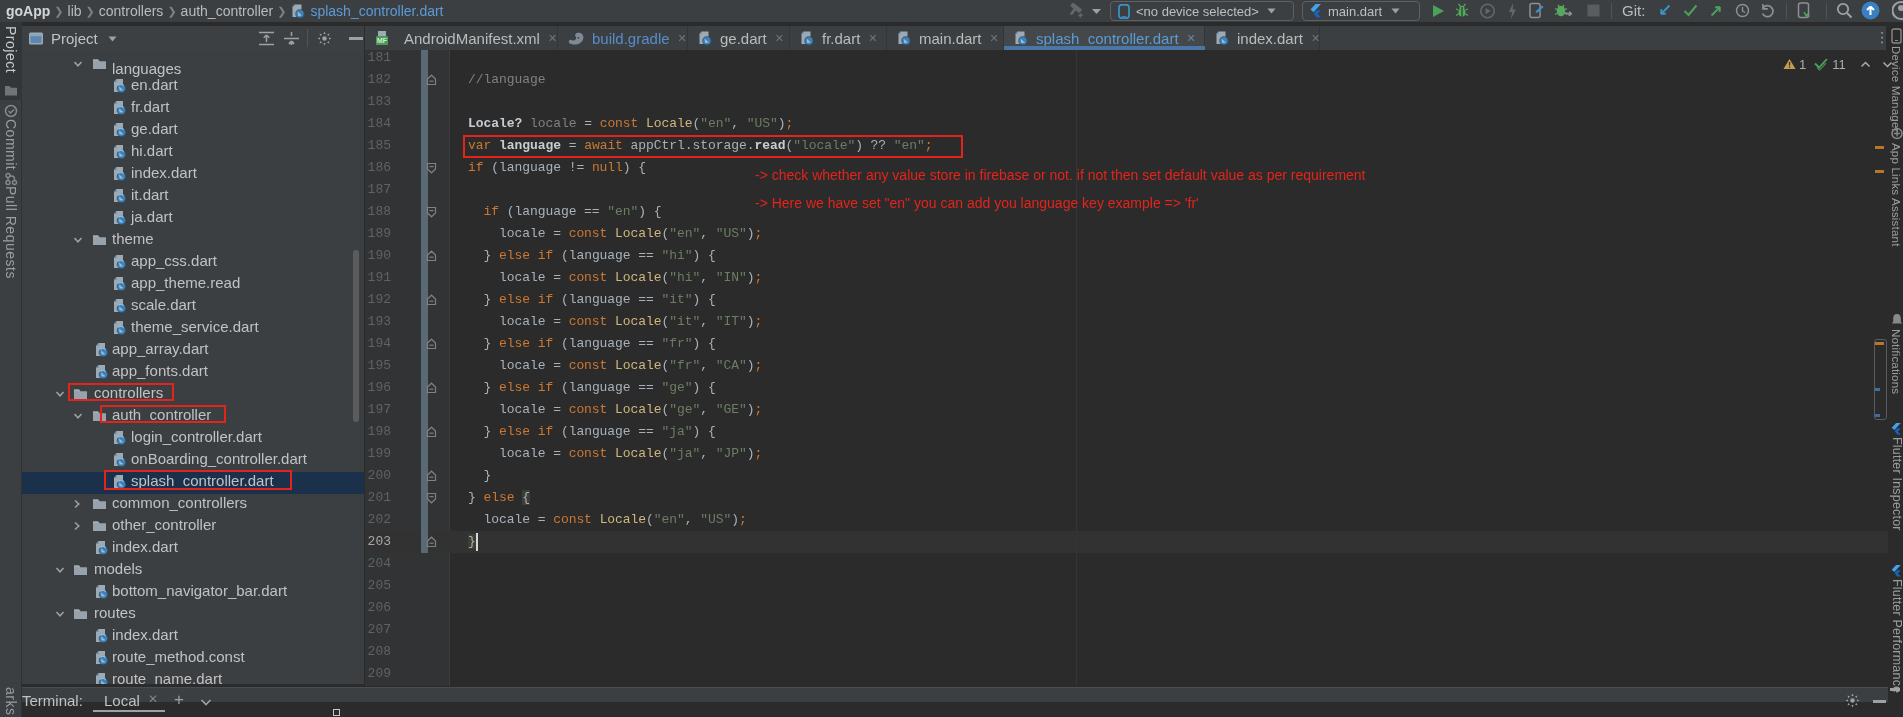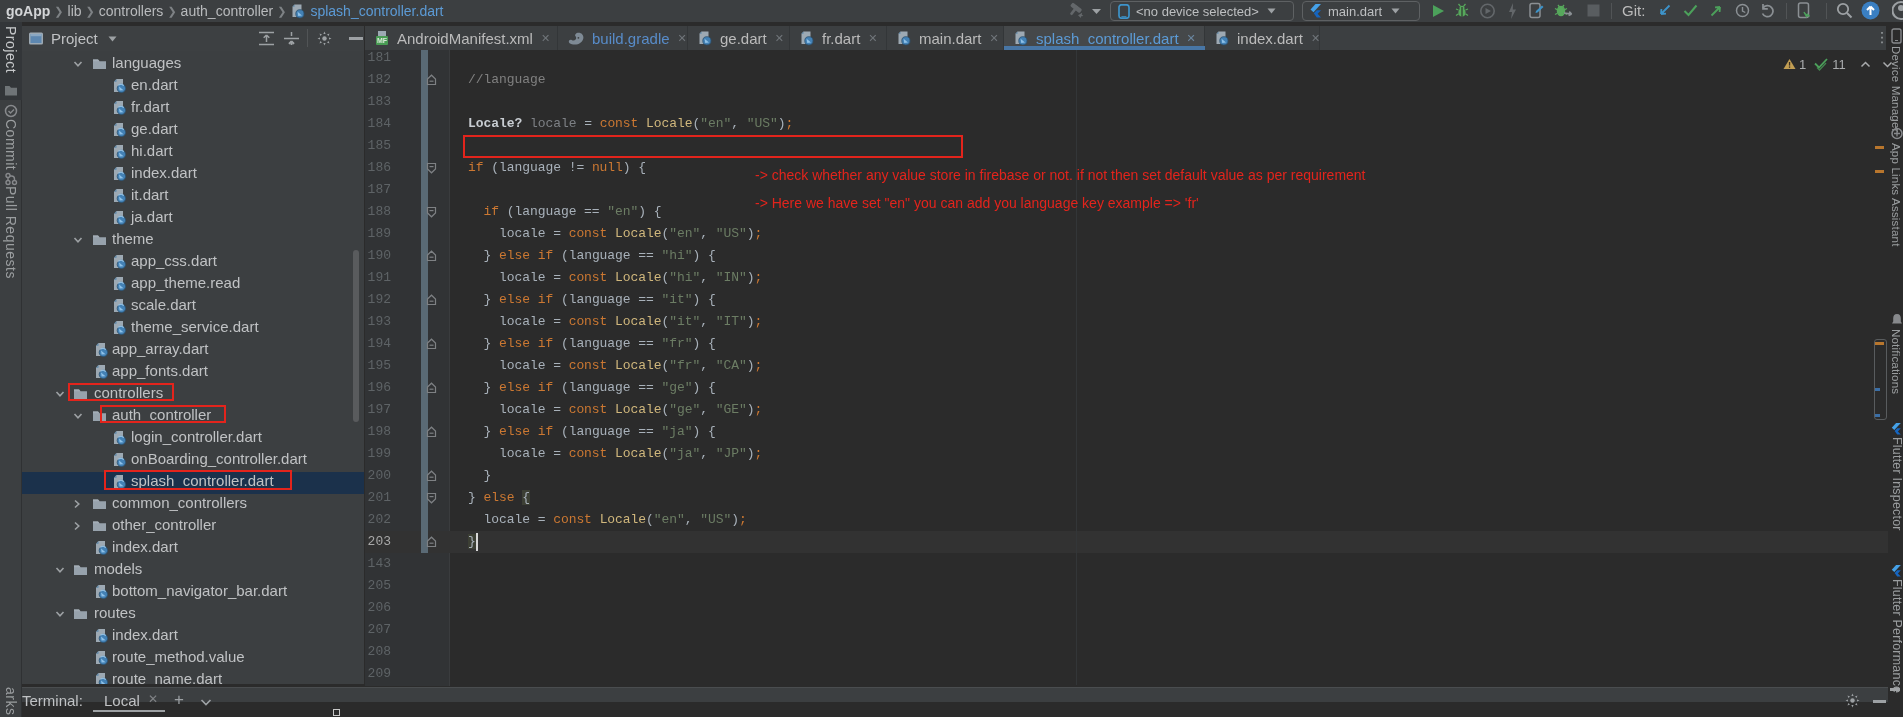--- a/index.html
+++ b/index.html
@@ -458,7 +458,7 @@
           <rect x="2" y="6" width="12" height="9" rx="1" fill="#499c54"></rect>
           <text x="8" y="13" font-family="Liberation Sans" font-size="7" font-weight="bold" fill="#d8e8d8" text-anchor="middle">MF</text>
         </svg>
-        <span style="color:#bbbbbb;margin-left:7px;white-space:nowrap">AndroidManifest.xml</span>
+        <span style="color:#bbbbbb;margin-left:14px;white-space:nowrap">AndroidManifest.xml</span>
         <span class="tx" style="color:#70757a">✕</span>
       </div>
 <div class="abs tab" style="left:193px;width:130px;">

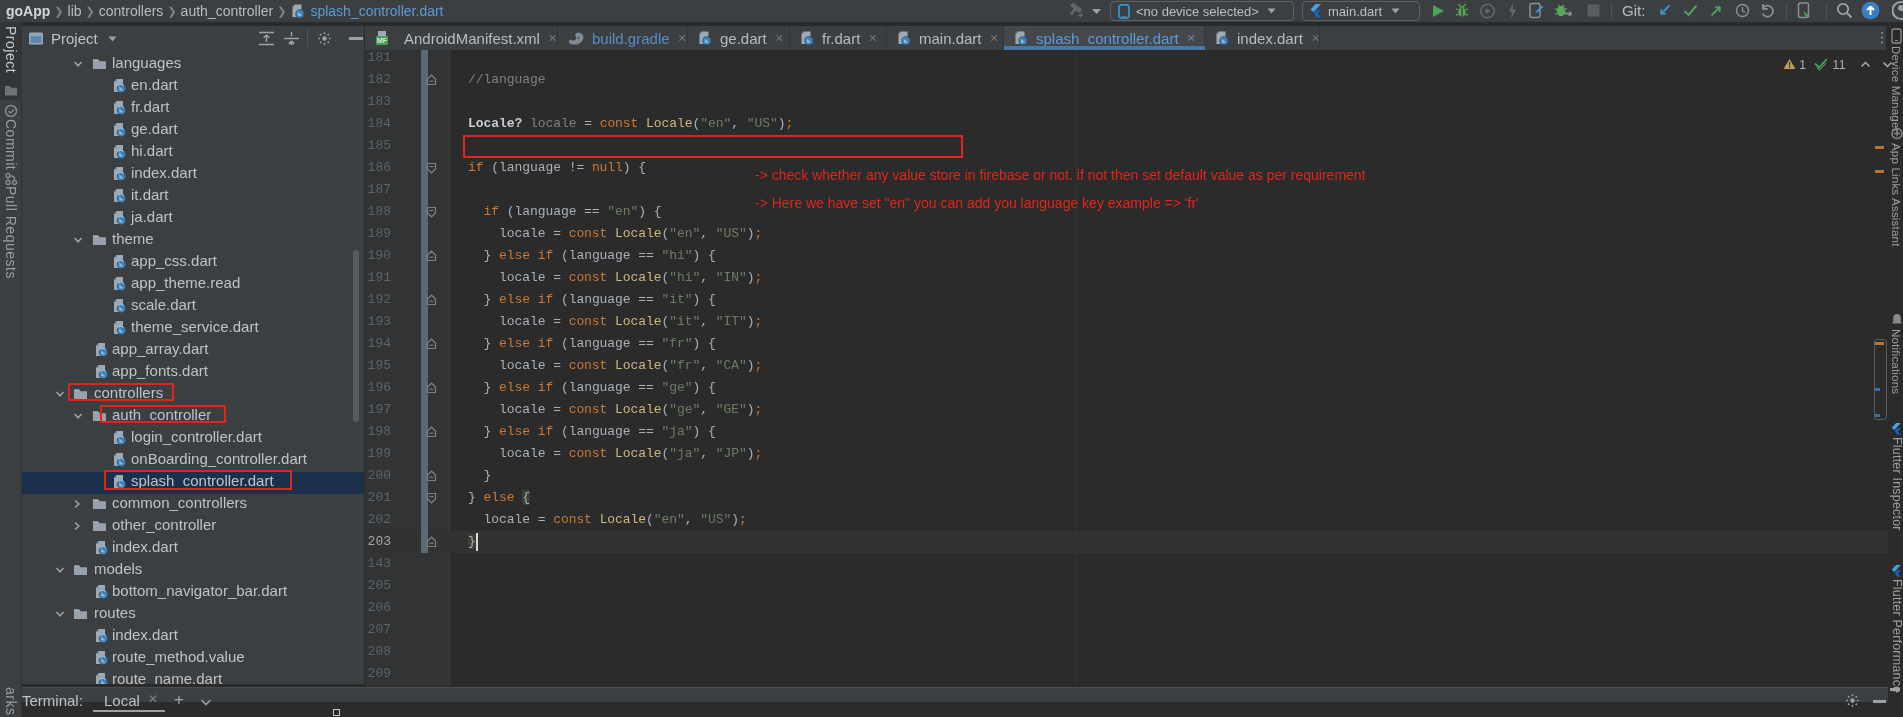--- a/index.html
+++ b/index.html
@@ -219,7 +219,7 @@
             <path d="M1,2.5 L6,2.5 L7.5,4.2 L14,4.2 L14,12 L1,12 Z" fill="#97a2ac"></path>
             <path d="M1,2.5 L6,2.5 L7.5,4.2 L1,4.2 Z" fill="#a3adb6"></path>
           </svg>
-<div class="abs trlbl" style="left:112px;top:54px">languages</div>
+<div class="abs trlbl" style="left:112px;top:60px">languages</div>
 <svg class="abs" style="left:112px;top:78px" width="15" height="16">
             <path d="M4.5,1 L11,1 L11,14 L2,14 L2,3.8 Z" fill="#9da9b3"></path>
             <path d="M4.5,1 L4.5,3.8 L2,3.8 Z" fill="#5d87a8"></path>

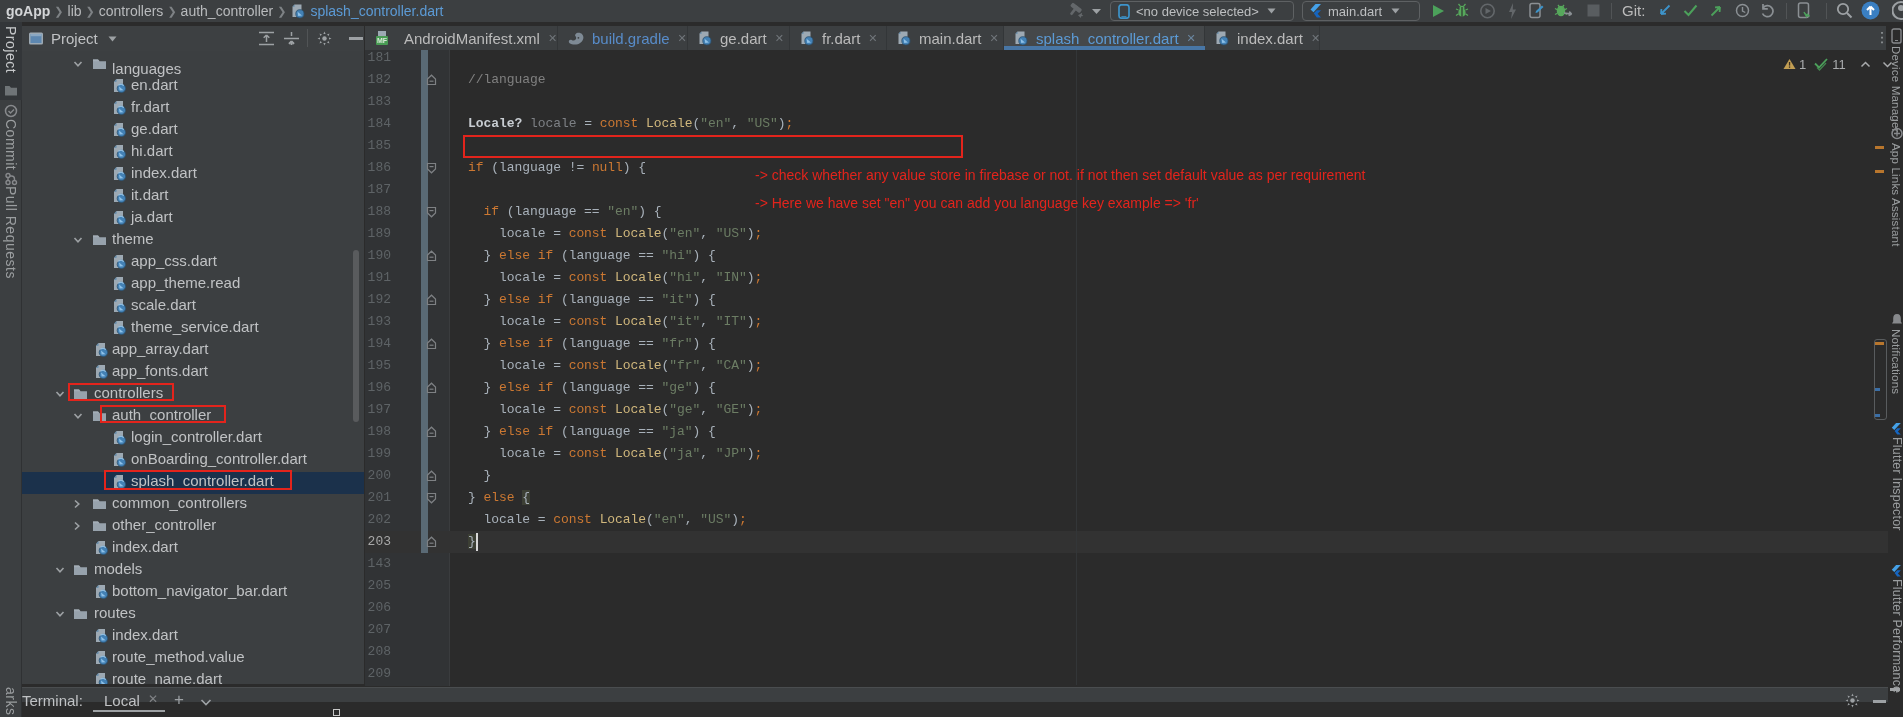--- a/index.html
+++ b/index.html
@@ -607,6 +607,7 @@
 <div class="abs cl" style="left:103px;top:19px"><span class="c">//language</span></div>
 <div class="abs cl" style="left:103px;top:41px"></div>
 <div class="abs cl" style="left:103px;top:63px"><span class="d">Locale?</span><span class="p"> </span><span class="g">locale</span><span class="p"> = </span><span class="k">const</span><span class="p"> </span><span class="t">Locale</span><span class="p">(</span><span class="s">"en"</span><span class="p">, </span><span class="s">"US"</span><span class="p">)</span><span class="k">;</span></div>
+<div class="abs cl" style="left:103px;top:85px"><span class="k">var</span><span class="p"> </span><span class="d">language</span><span class="p"> = </span><span class="k">await</span><span class="p"> appCtrl.storage.</span><span class="d">read</span><span class="p">(</span><span class="s">"locale"</span><span class="p">) ?? </span><span class="s">"en"</span><span class="k">;</span></div>
 <div class="abs cl" style="left:103px;top:107px"><span class="k">if</span><span class="p"> (language != </span><span class="k">null</span><span class="p">) {</span></div>
 <div class="abs cl" style="left:103px;top:151px"><span class="p">  </span><span class="k">if</span><span class="p"> (language == </span><span class="s">"en"</span><span class="p">) {</span></div>
 <div class="abs cl" style="left:103px;top:173px"><span class="p">    locale = </span><span class="k">const</span><span class="p"> </span><span class="t">Locale</span><span class="p">(</span><span class="s">"en"</span><span class="p">, </span><span class="s">"US"</span><span class="p">)</span><span class="k">;</span></div>

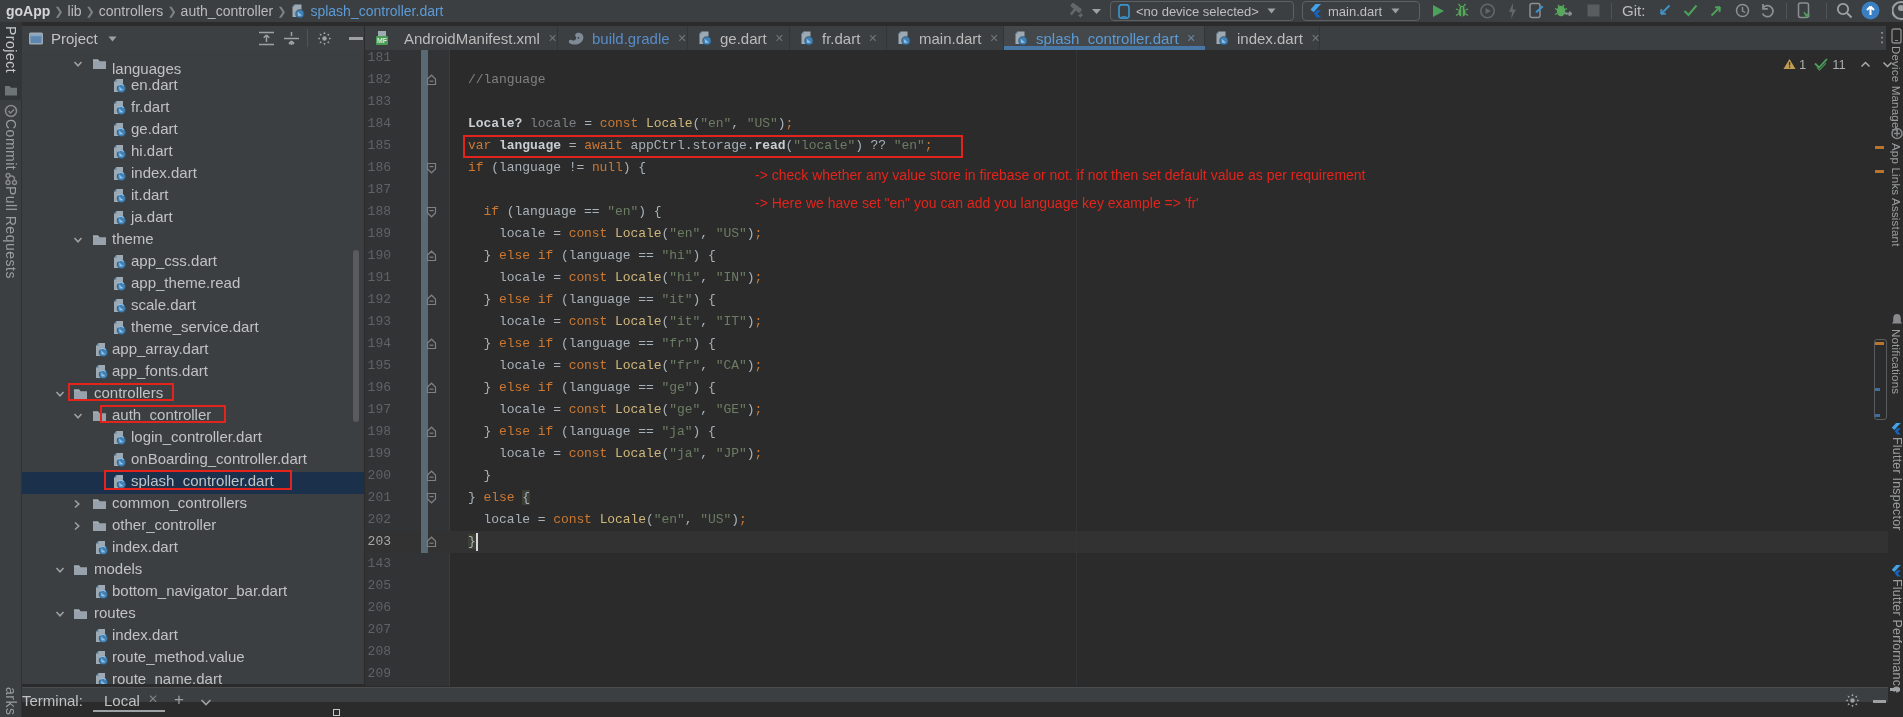--- a/index.html
+++ b/index.html
@@ -549,7 +549,7 @@
 <div class="abs ln" style="top:437px">201</div>
 <div class="abs ln" style="top:459px">202</div>
 <div class="abs ln cur" style="top:481px">203</div>
-<div class="abs ln" style="top:503px">143</div>
+<div class="abs ln" style="top:503px">204</div>
 <div class="abs ln" style="top:525px">205</div>
 <div class="abs ln" style="top:547px">206</div>
 <div class="abs ln" style="top:569px">207</div>

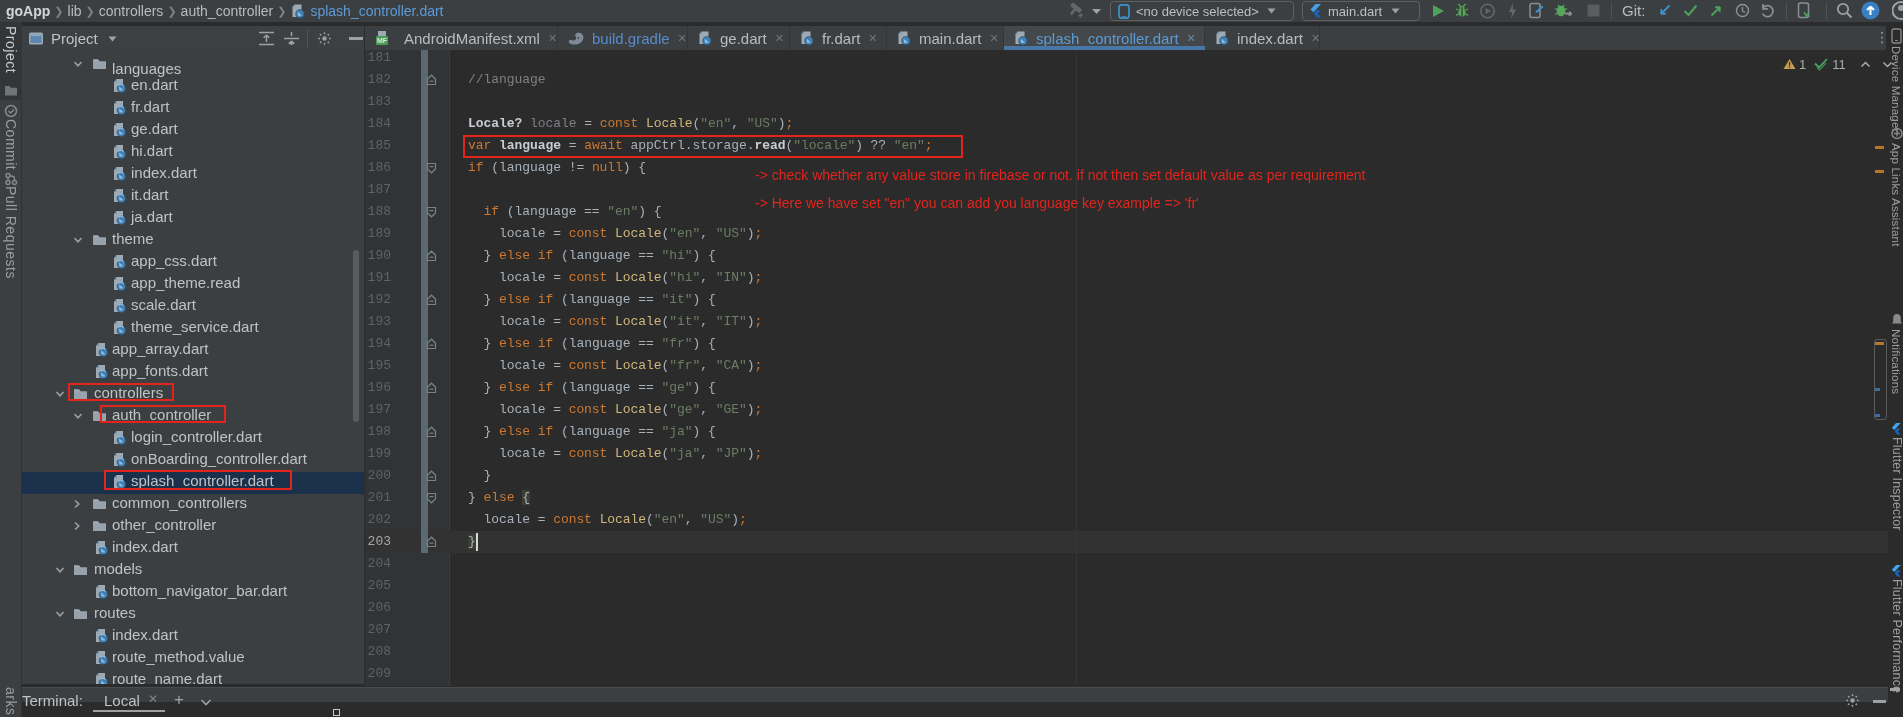--- a/index.html
+++ b/index.html
@@ -435,7 +435,7 @@
             <path d="M7,8.5 L11.5,12.2 L7.6,12.6 Z" fill="#8ec1e8"></path>
             <path d="M6.2,7.2 L9.2,6.1 L11.8,7.4" fill="none" stroke="#9fcbec" stroke-width="1.1"></path>
           </svg>
-<div class="abs trlbl" style="left:112px;top:648px">route_method.value</div>
+<div class="abs trlbl" style="left:112px;top:648px">route_method.const</div>
 <svg class="abs" style="left:94px;top:672px" width="15" height="16">
             <path d="M4.5,1 L11,1 L11,14 L2,14 L2,3.8 Z" fill="#9da9b3"></path>
             <path d="M4.5,1 L4.5,3.8 L2,3.8 Z" fill="#5d87a8"></path>

